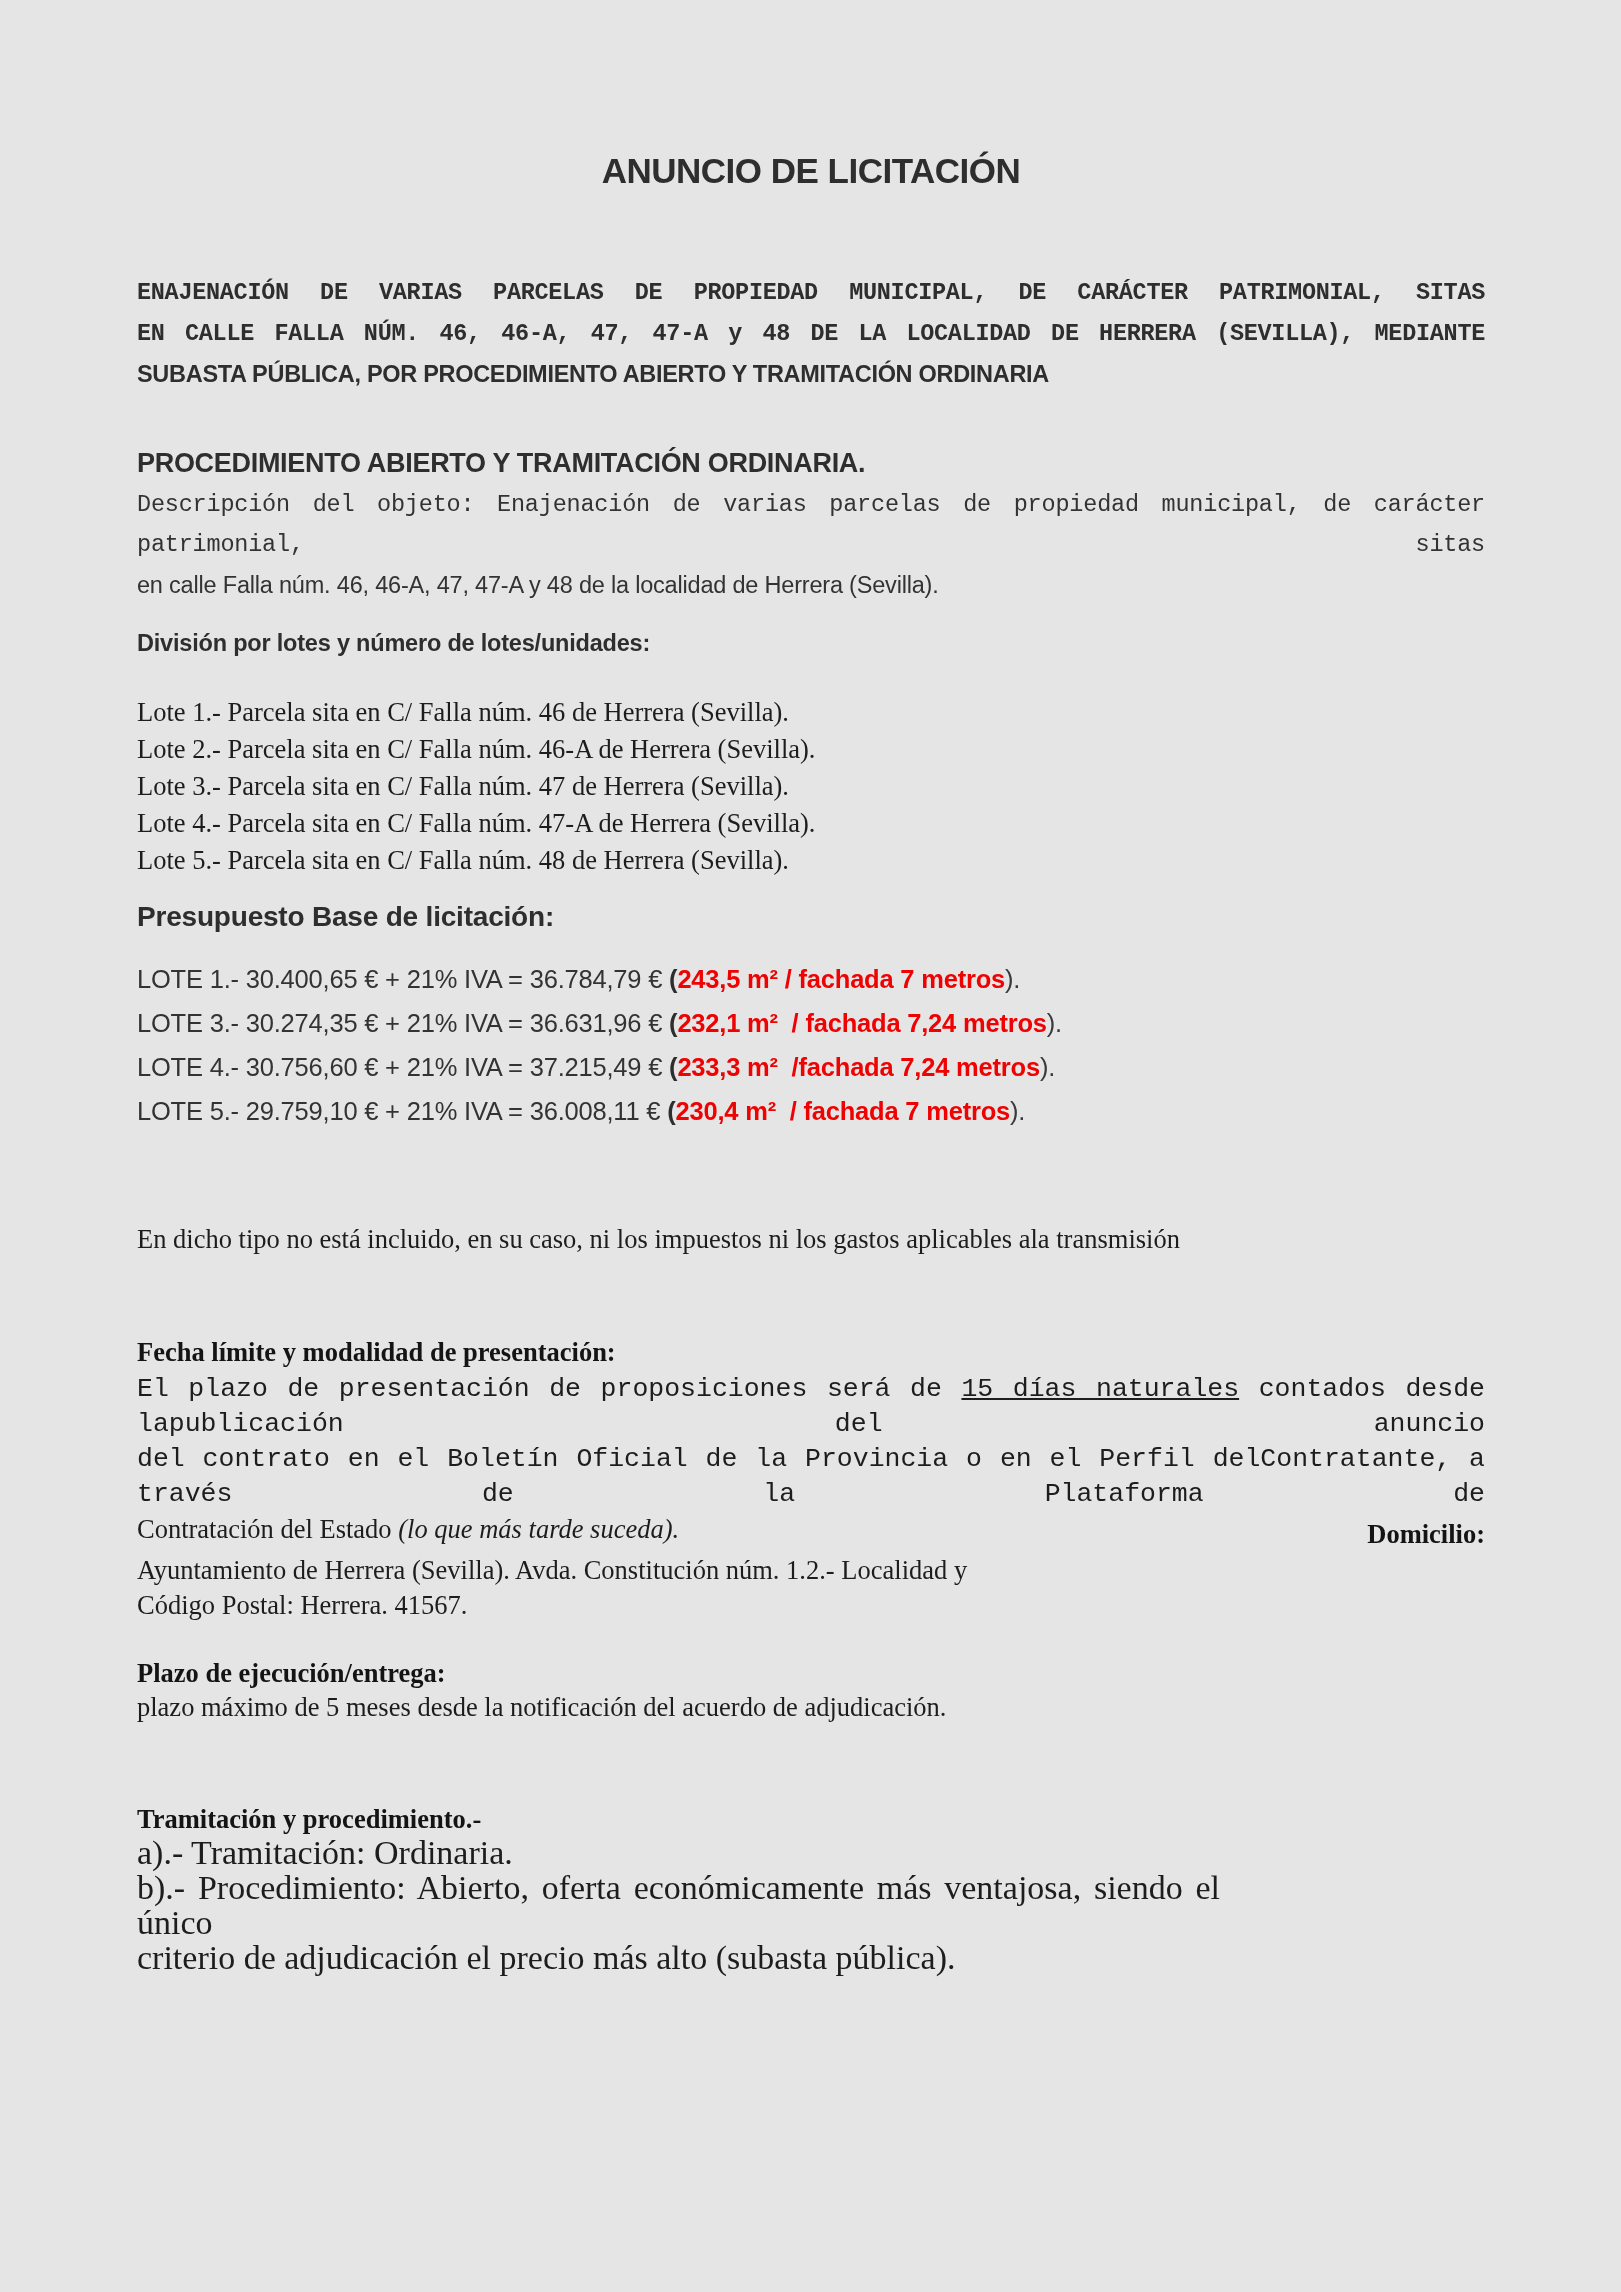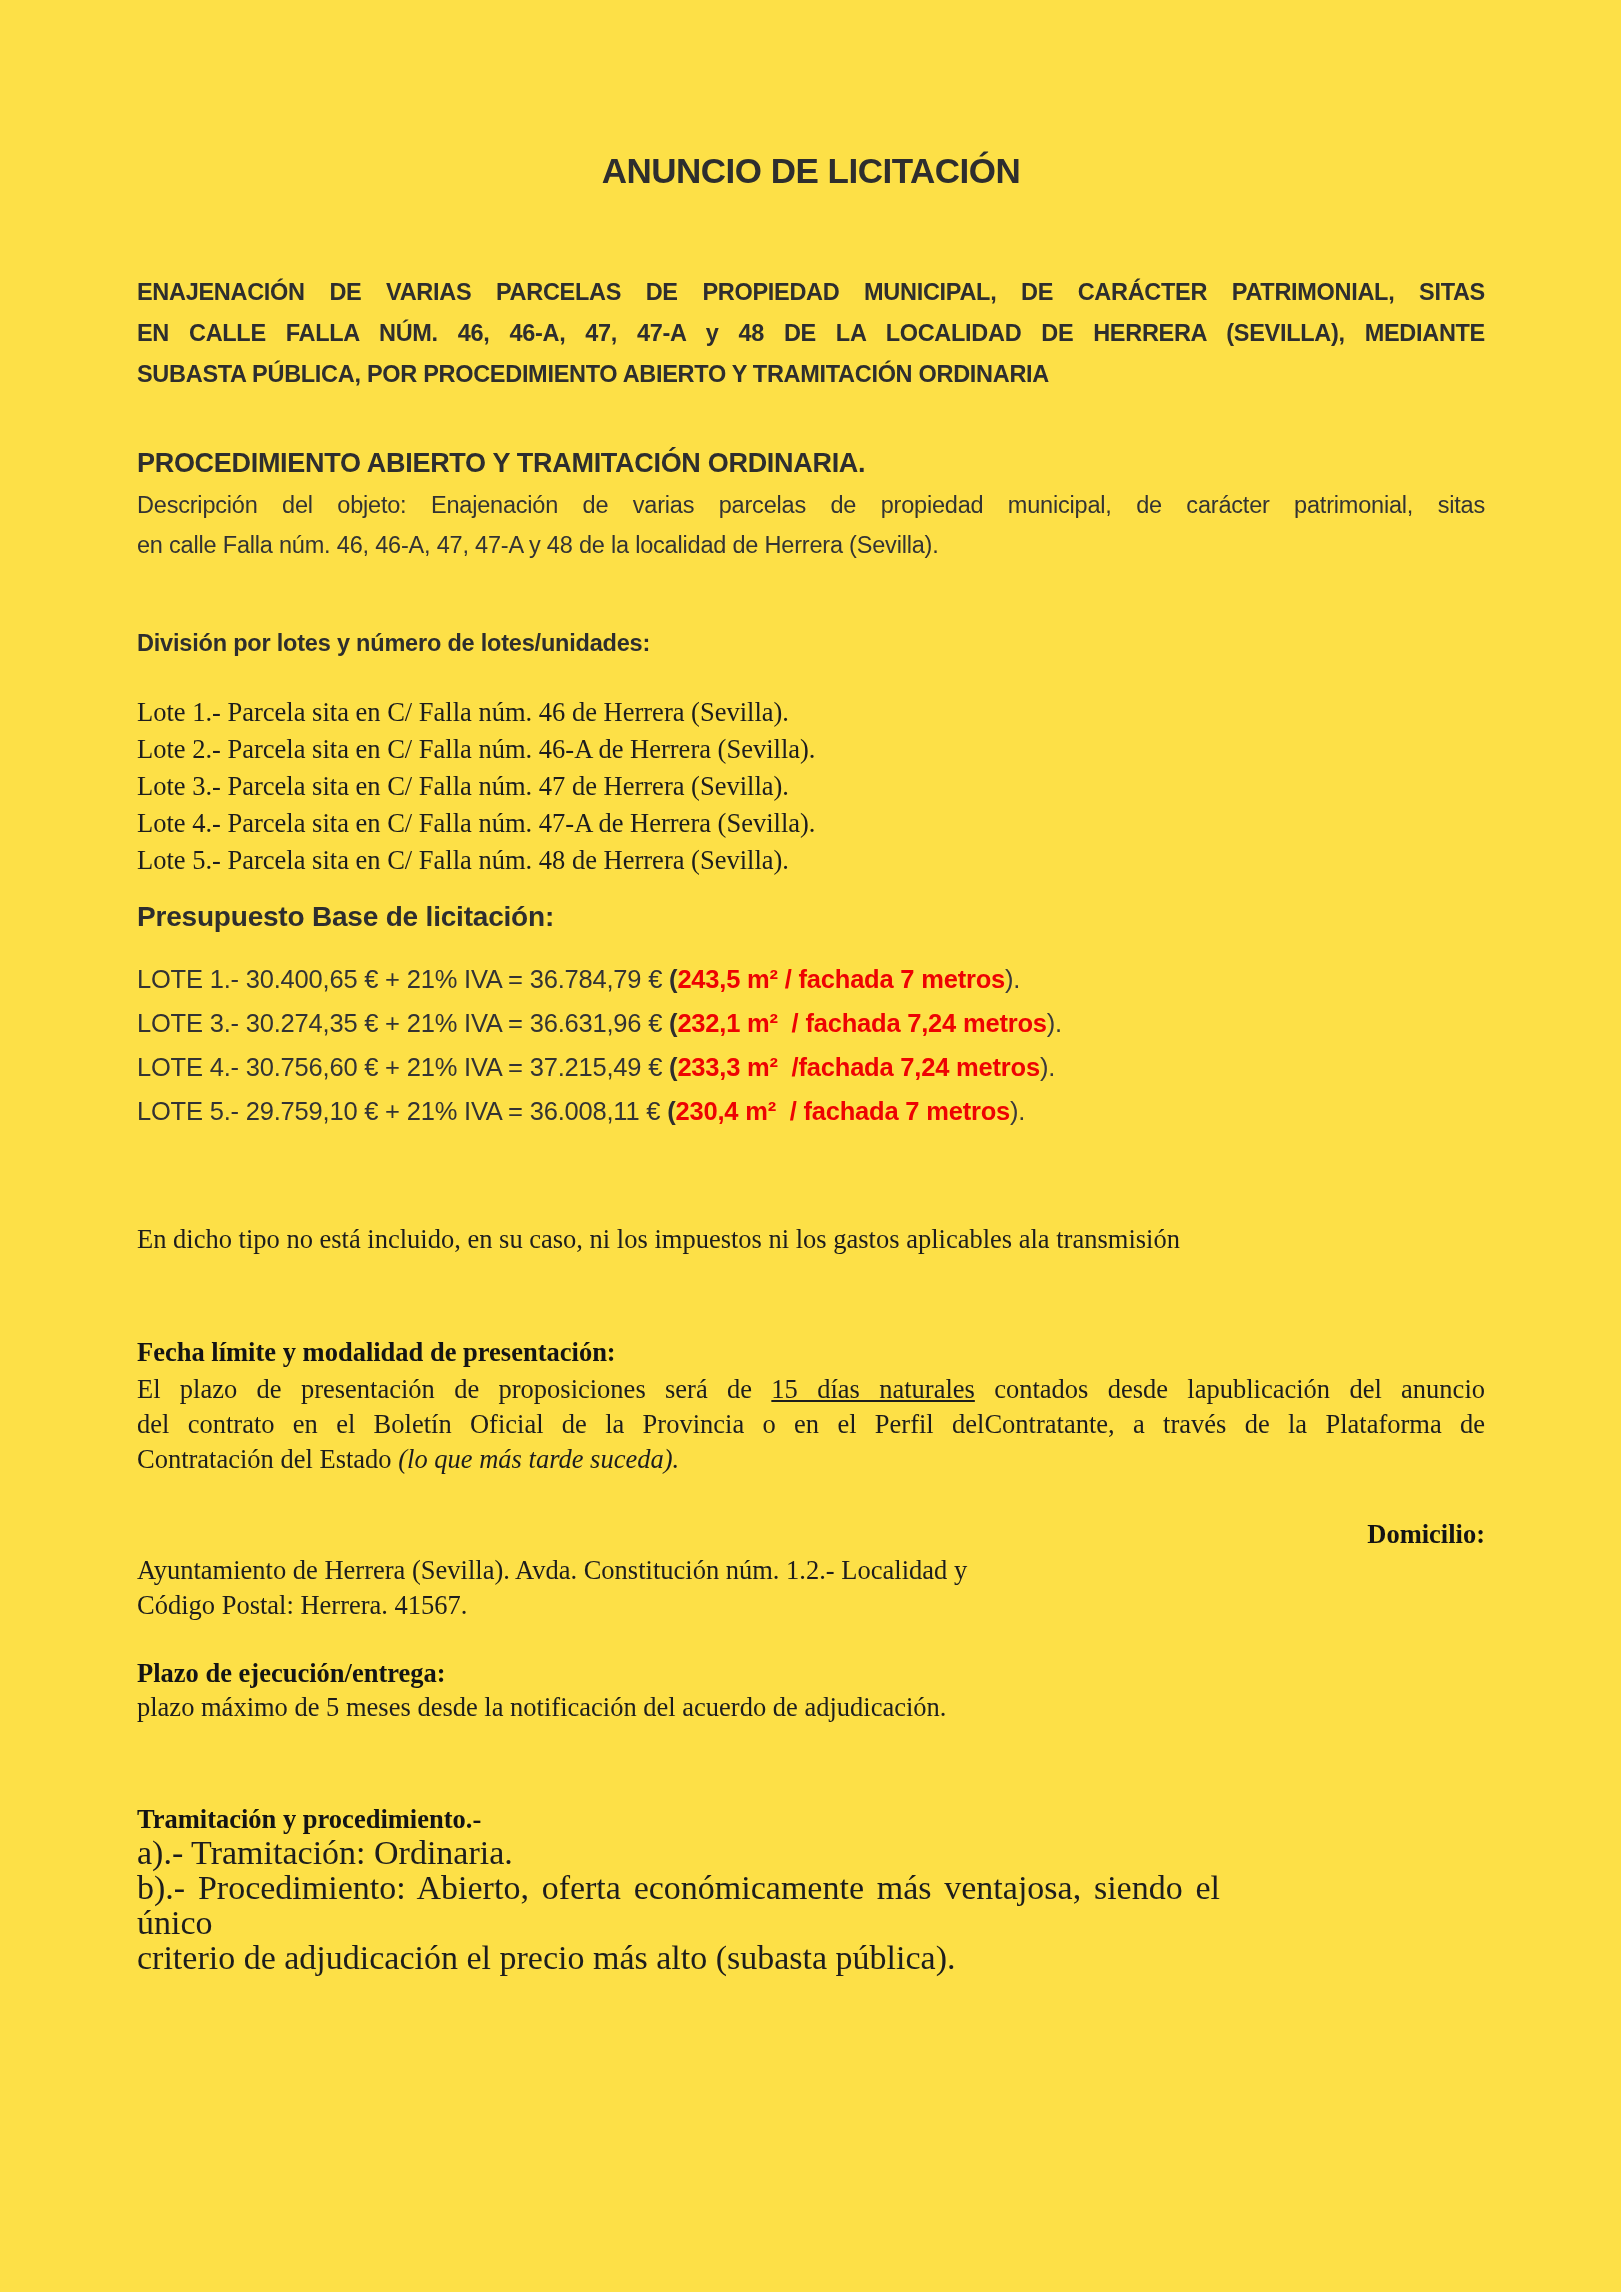--- a/index.html
+++ b/index.html
@@ -8,7 +8,7 @@
     position:relative;
     width:1621px;
     height:2293px;
-    background:#fde047;
+    background:#e5e5e5;
     overflow:hidden;
     font-family:"Liberation Sans", sans-serif;
   }

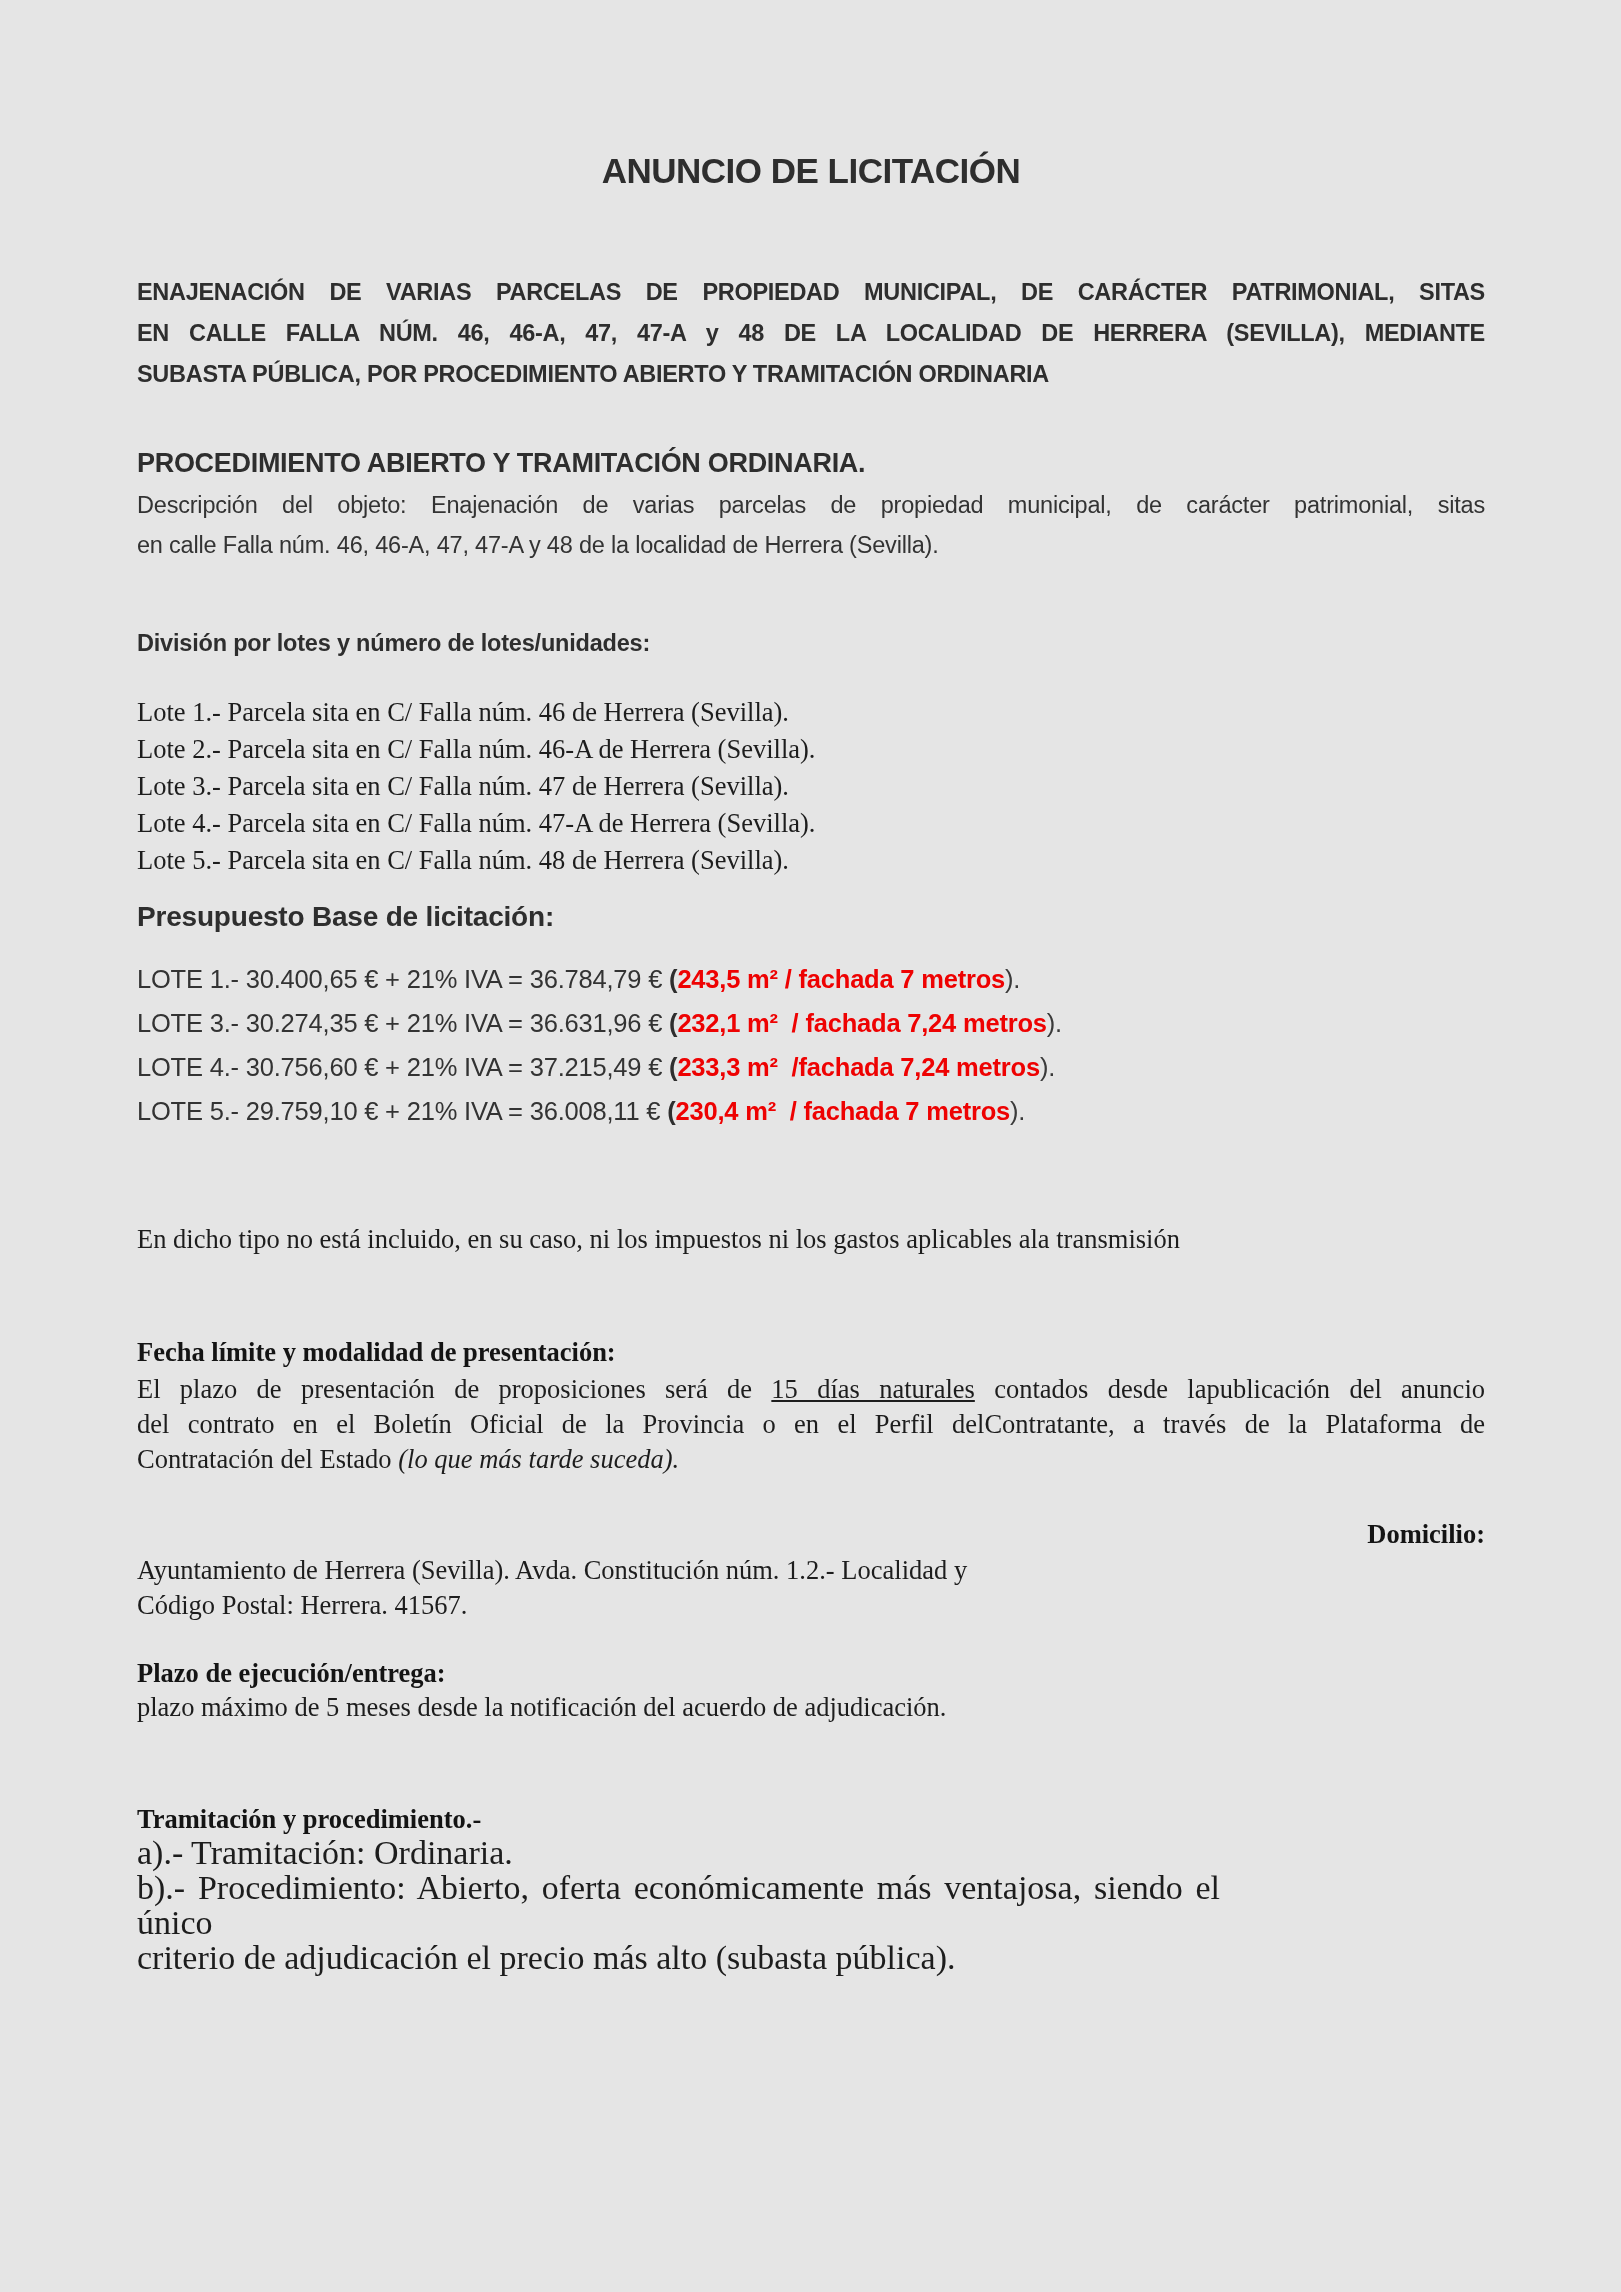--- a/index.html
+++ b/index.html
@@ -35,7 +35,7 @@
     line-height:41px;
     letter-spacing:-0.3px;
   }
-  .jl { text-align:justify; text-align-last:justify; }
+  .jl { text-align:justify; text-align-last:justify;font-family:Liberation Mono, monospace; }
 
   .proc-heading { top:446px; font-size:27px; line-height:35px; letter-spacing:-0.3px; }
   .desc         { top:485px; font-size:23.5px; line-height:40px; letter-spacing:-0.2px; }

